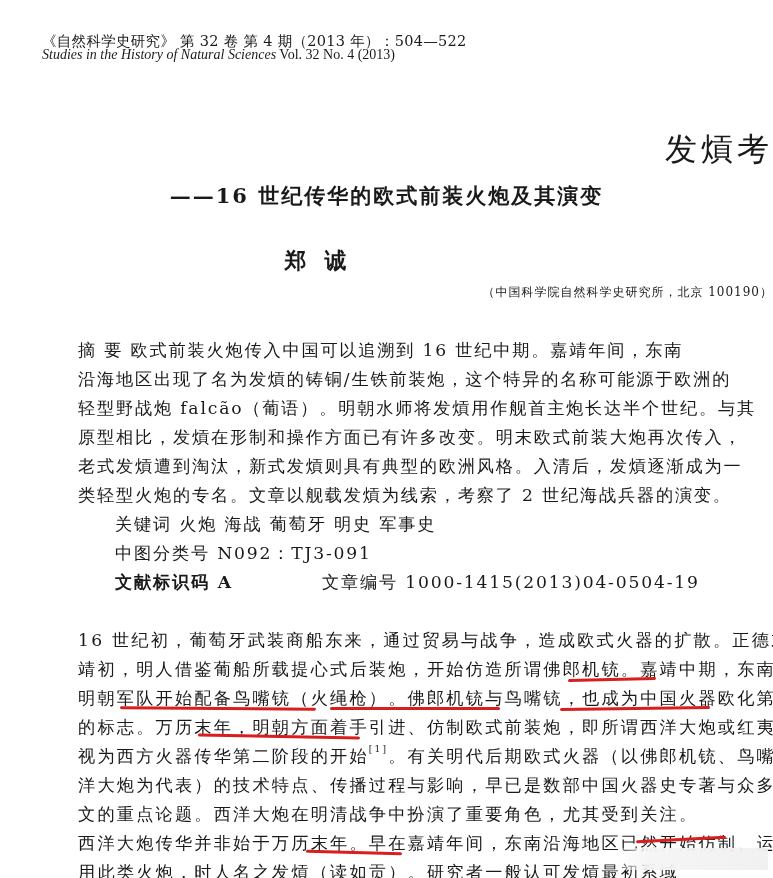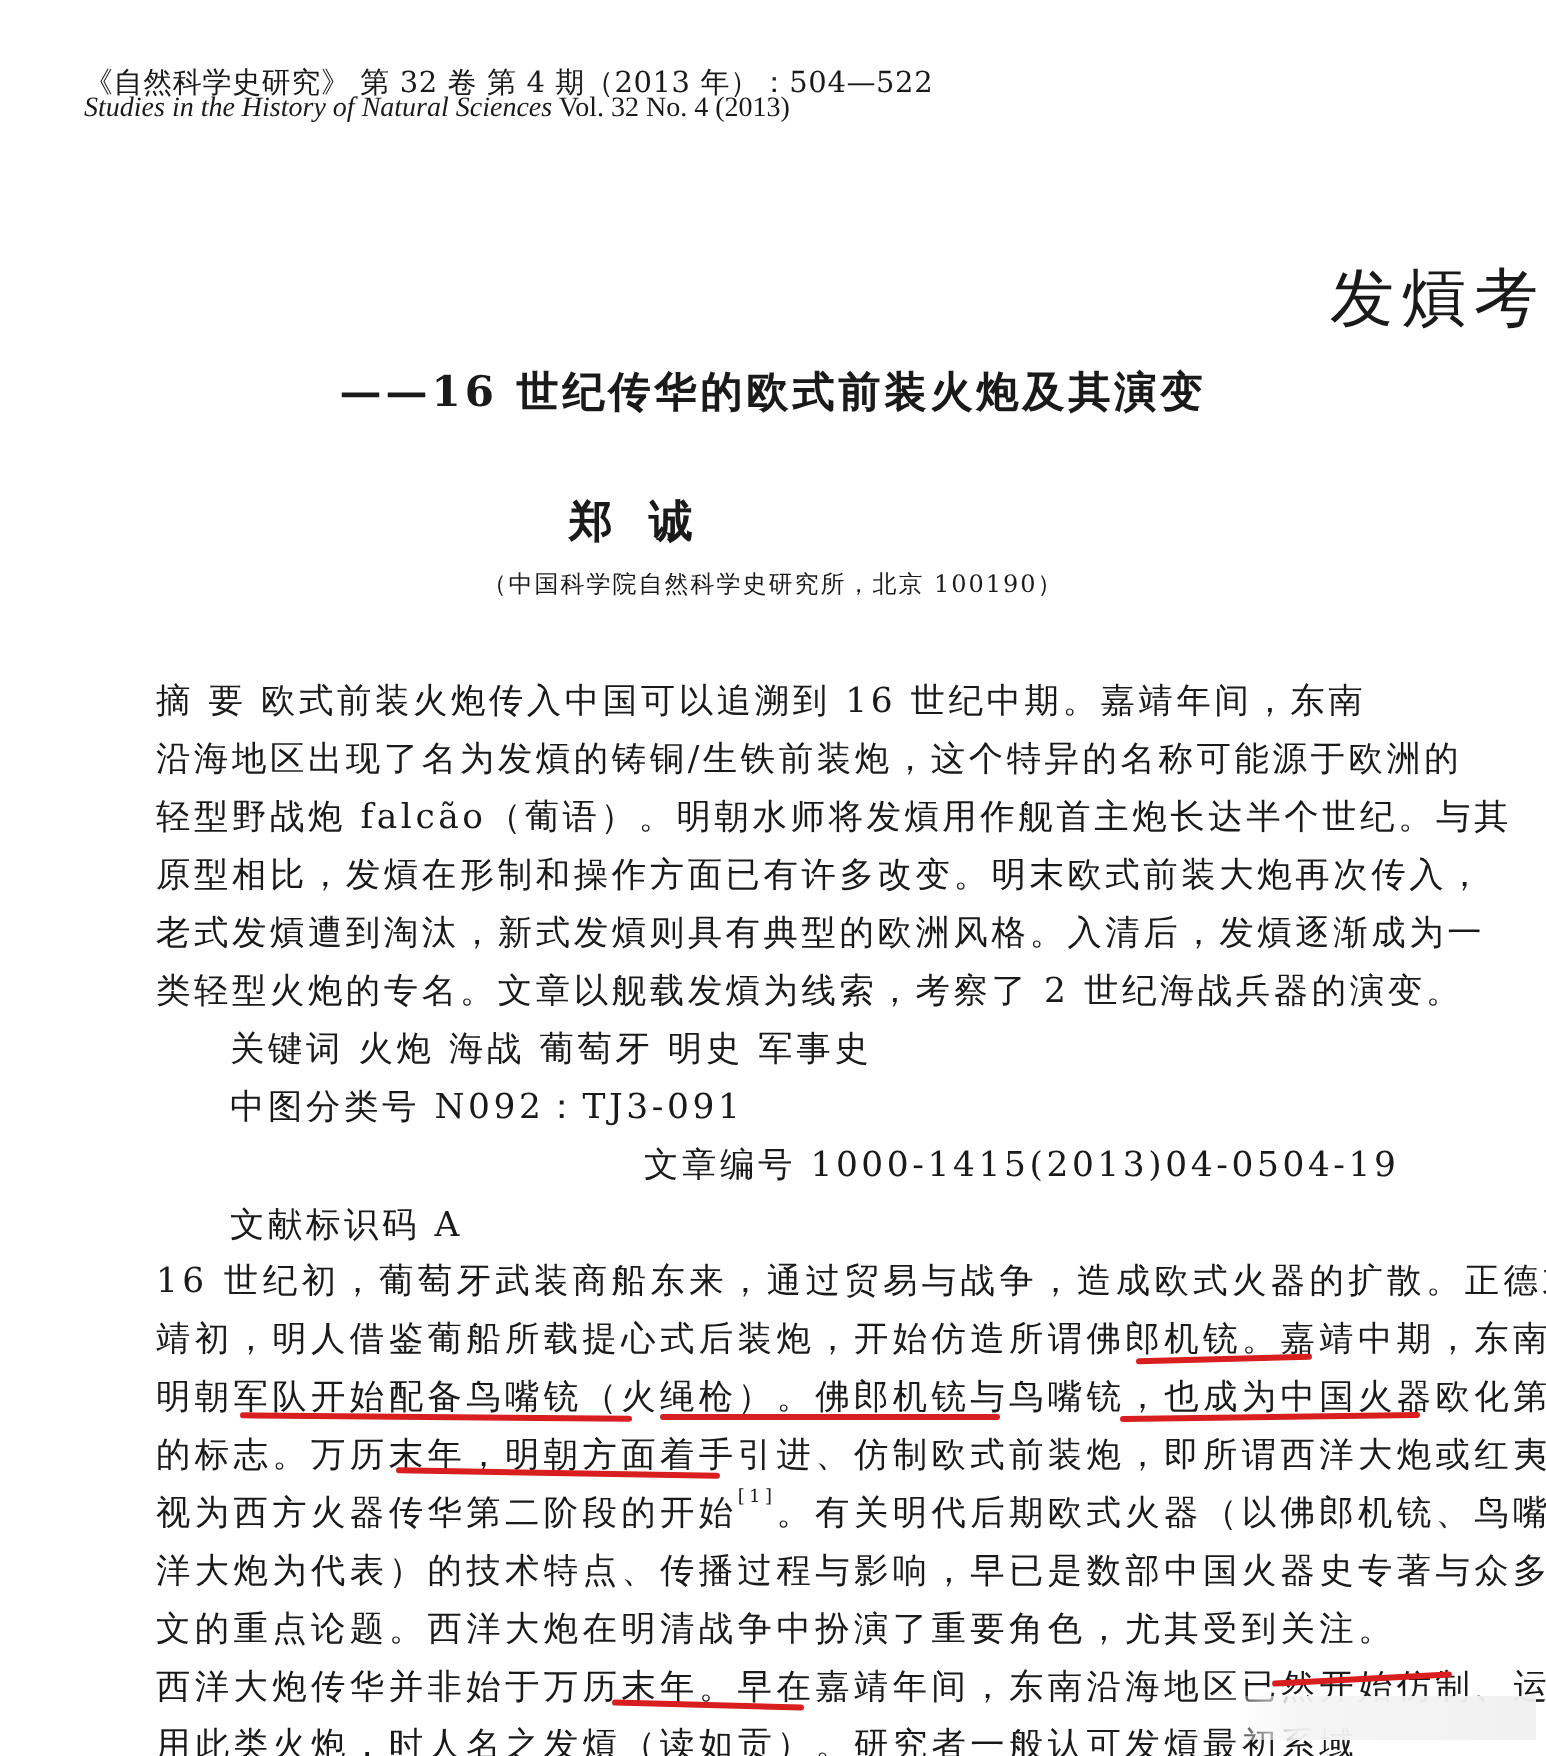--- a/index.html
+++ b/index.html
@@ -16,7 +16,7 @@
   .title { left: 0; width: 773px; top: 128px; text-align: right; font-size: 32px; letter-spacing: 4px; }
   .subtitle { left: 0; width: 773px; top: 182px; text-align: center; font-size: 21px; font-weight: bold; letter-spacing: 2px; }
   .author { left: 0; width: 649px; top: 246px; text-align: center; font-size: 22px; font-weight: bold; letter-spacing: 18px; }
-  .affil { left: 0; width: 773px; top: 284px; text-align: center; font-size: 12px; letter-spacing: 1px; }
+  .affil { left: 0; width: 773px; top: 284px; text-align: right; font-size: 12px; letter-spacing: 1px; }
   .line { position: absolute; left: 78px; width: 660px; font-size: 17.2px; white-space: nowrap; letter-spacing: 1.8px; }
   .body-line { position: absolute; left: 78px; width: 663px; font-size: 17.2px; white-space: nowrap; letter-spacing: 2.2px; }
   .sup { font-size: 9px; vertical-align: top; }

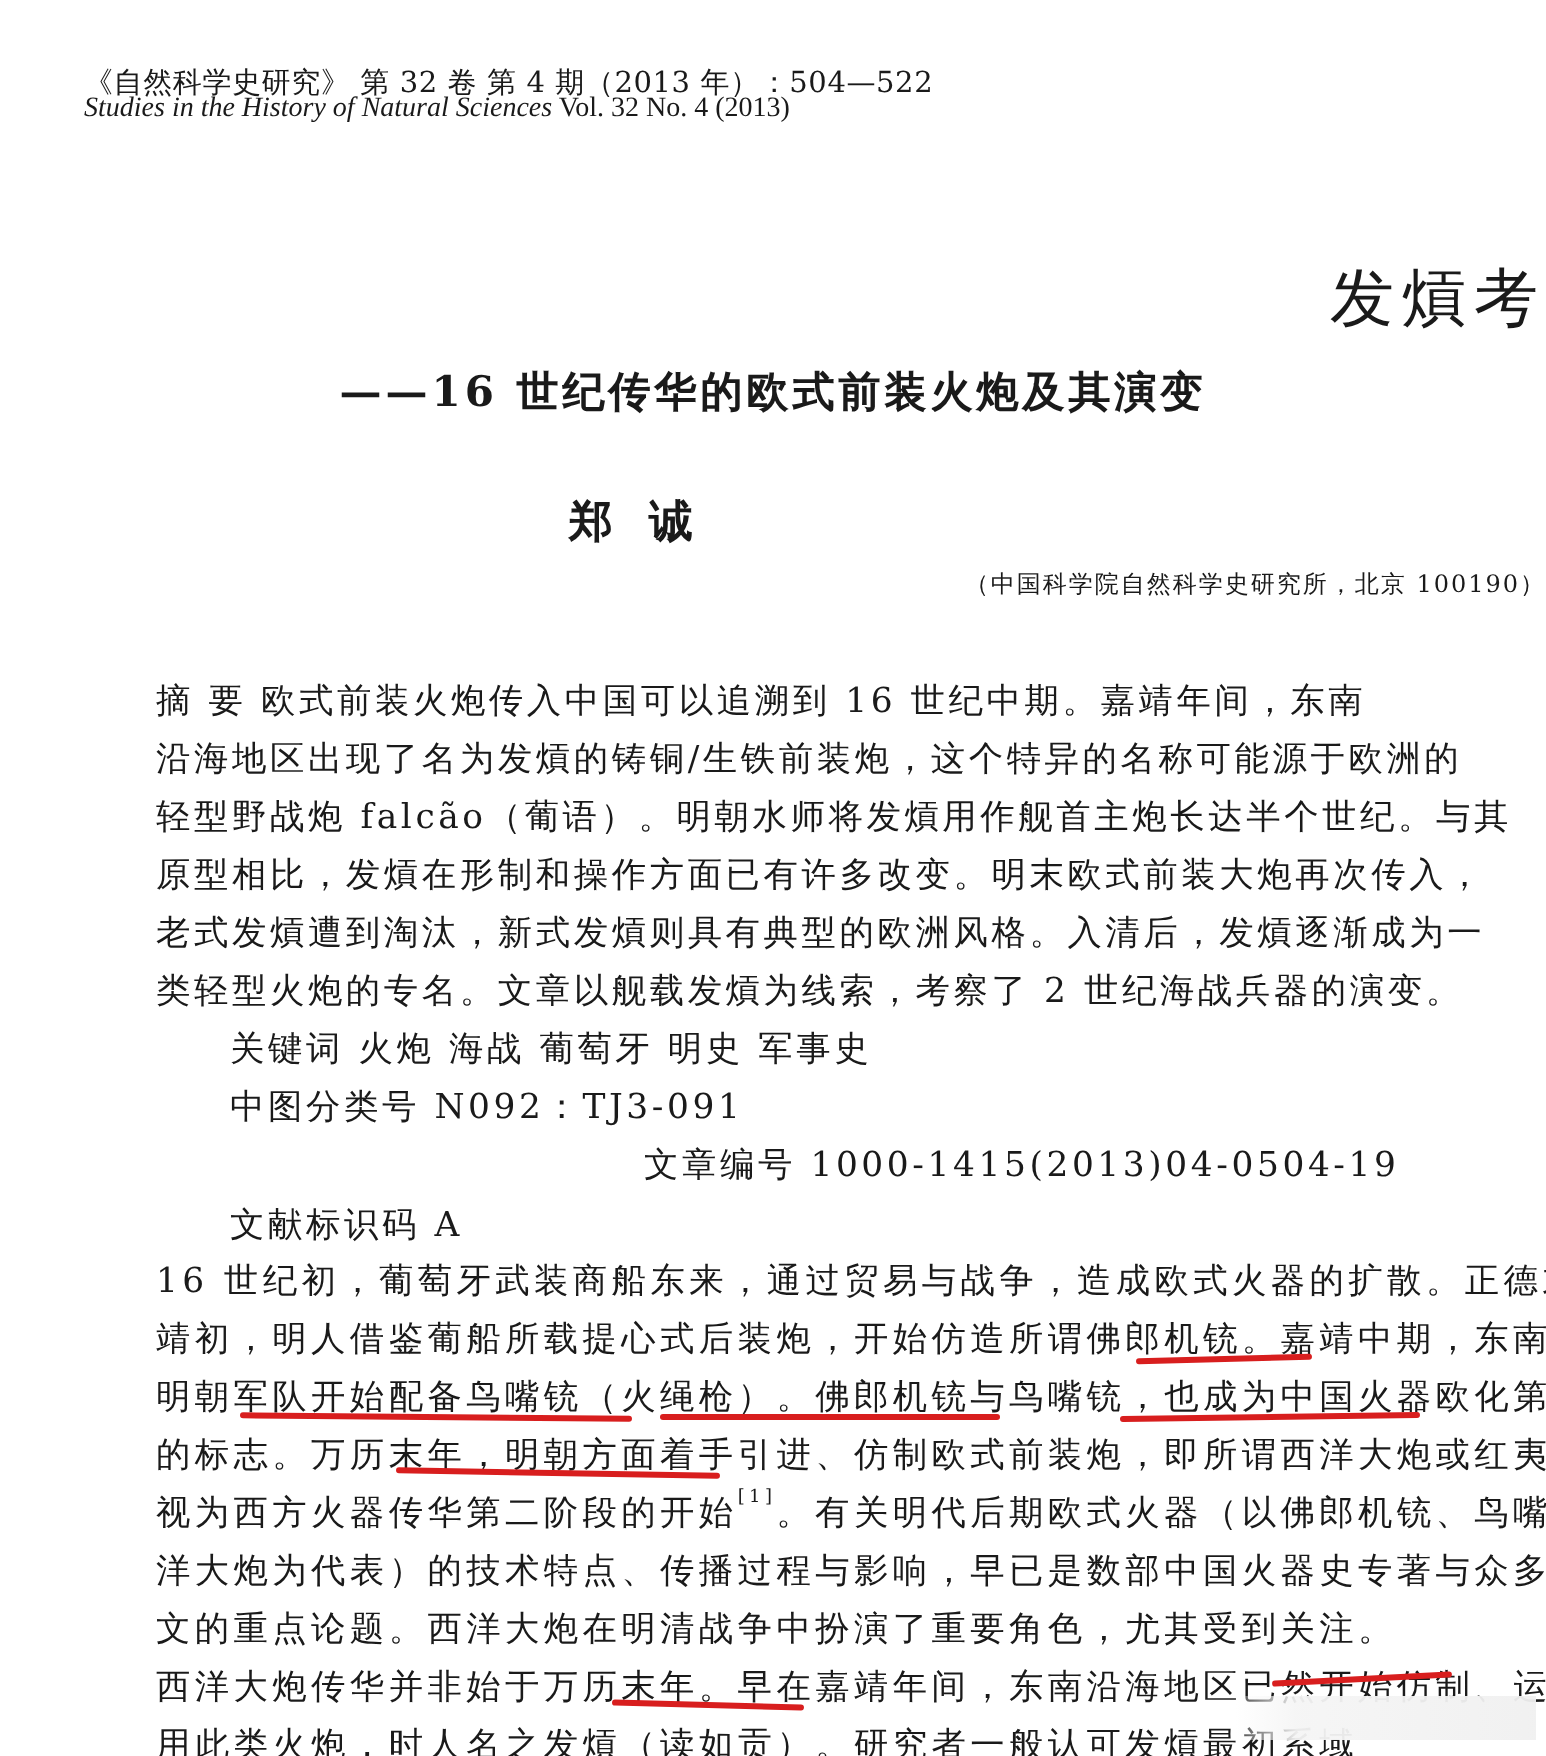--- a/index.html
+++ b/index.html
@@ -46,7 +46,7 @@
   <div class="line" style="top:483px;">类轻型火炮的专名。文章以舰载发熕为线索，考察了 2 世纪海战兵器的演变。</div>
   <div class="line" style="top:512px; left:115px;">关键词   火炮   海战   葡萄牙   明史   军事史</div>
   <div class="line" style="top:541px; left:115px;">中图分类号   N092：TJ3-091</div>
-  <div class="line" style="top:600px; left:115px; width:auto;">文献标识码   A</div>
+  <div class="line" style="top:570px; left:115px; width:auto;font-weight:bold;">文献标识码   A</div>
   <div class="line" style="top:570px; left:322px; width:auto;">文章编号   1000-1415(2013)04-0504-19</div>
 </div>
 

